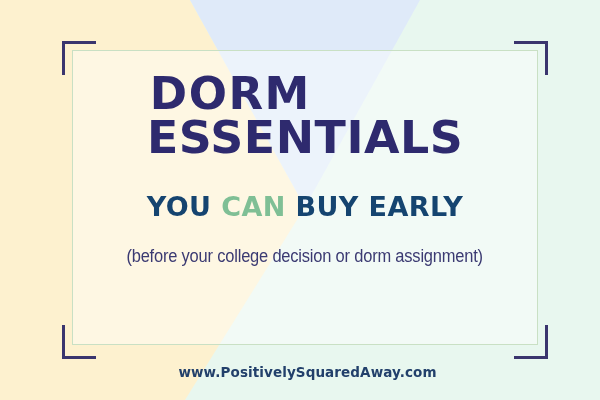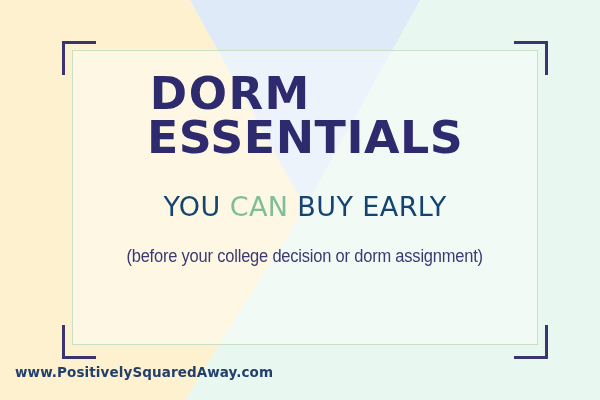--- a/index.html
+++ b/index.html
@@ -87,7 +87,7 @@
   .subtitle {
     margin-top: 31px;
     font-size: 27px;
-    font-weight: normal;
+    font-weight: bold;
     letter-spacing: 0.4px;
     color: #154470;
     font-family: "DejaVu Sans", sans-serif;

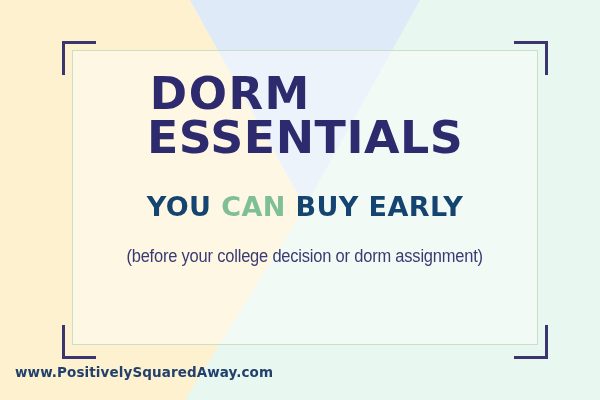--- a/index.html
+++ b/index.html
@@ -111,6 +111,7 @@
     left: 0;
     right: 0;
     top: 364px;
+    text-align: center;
     font-size: 13.5px;
     font-weight: bold;
     color: #22406b;

